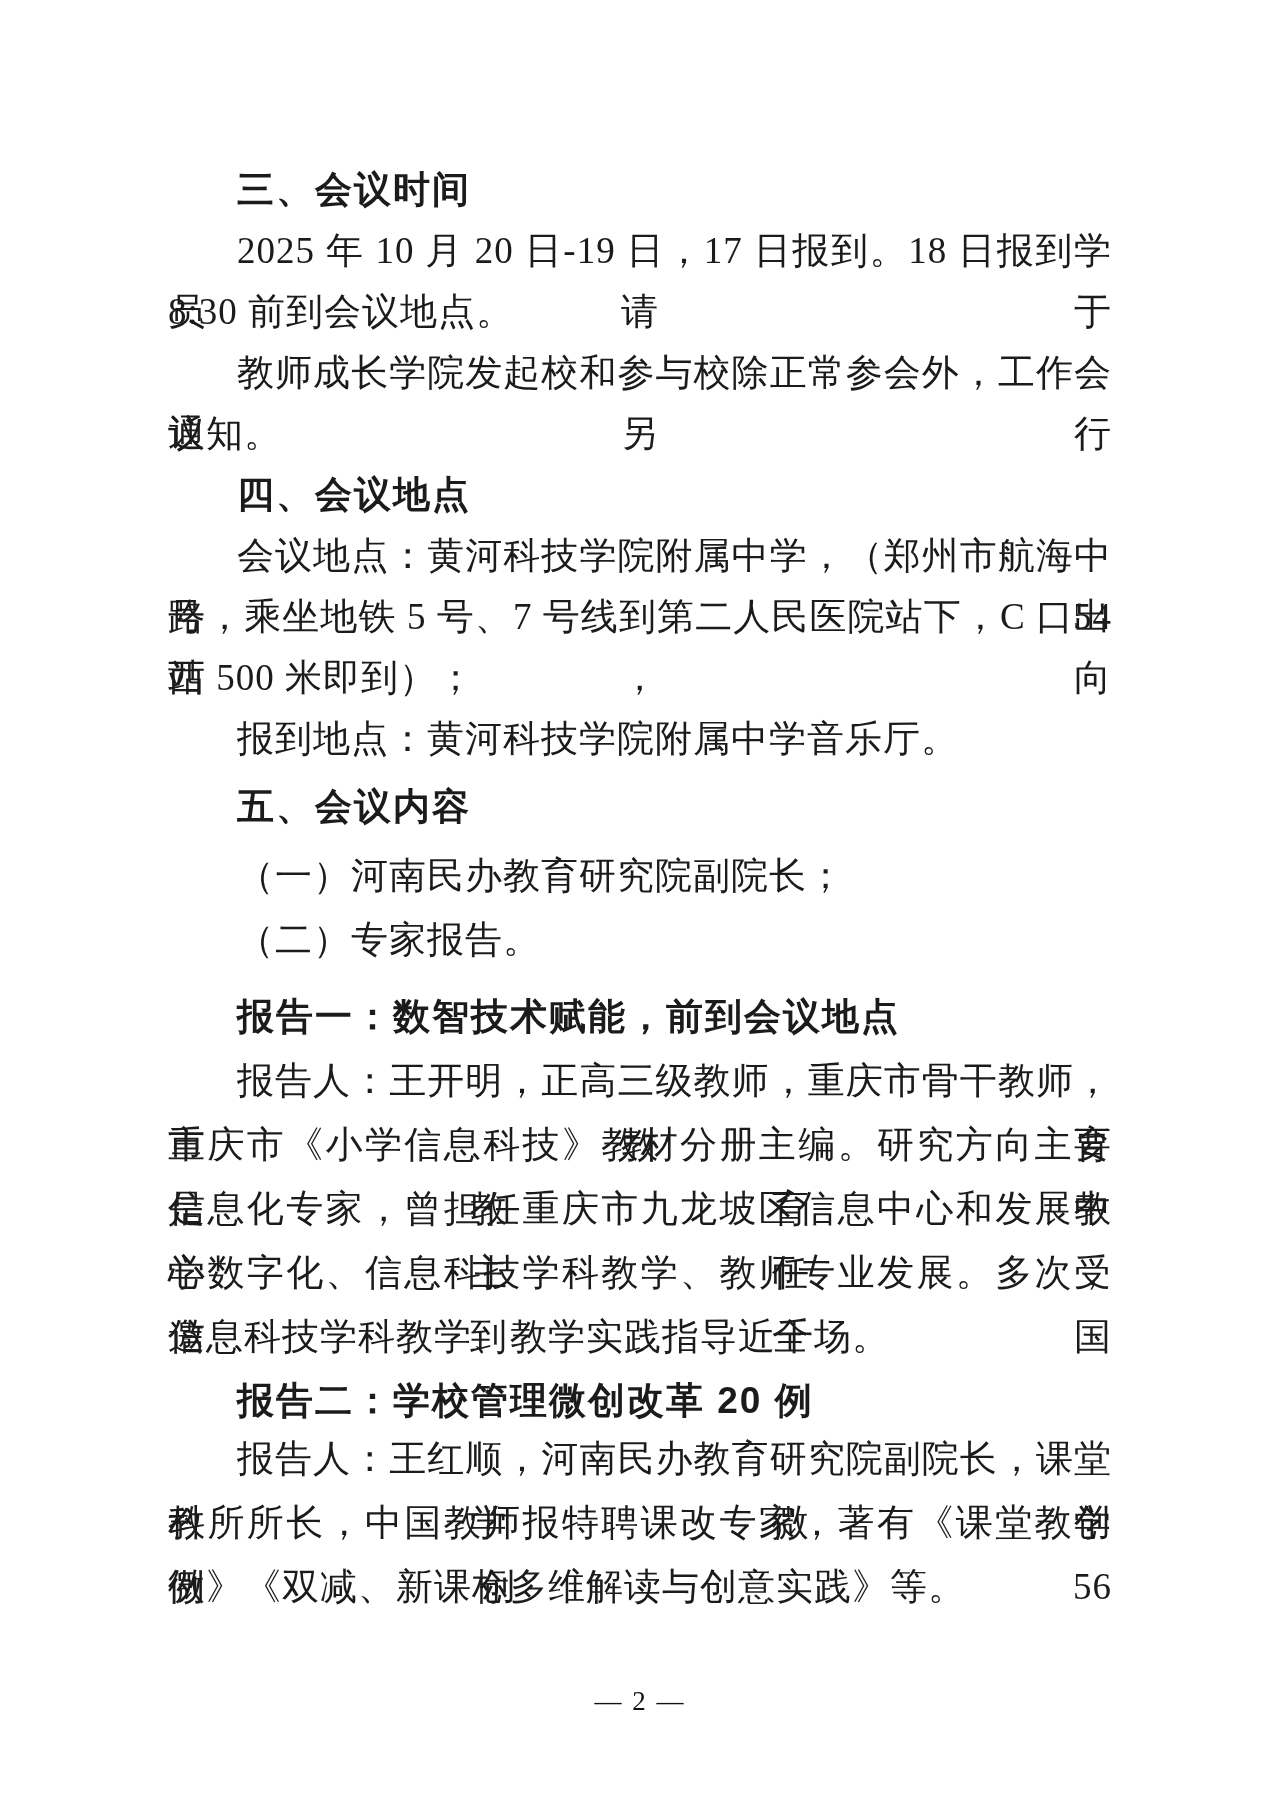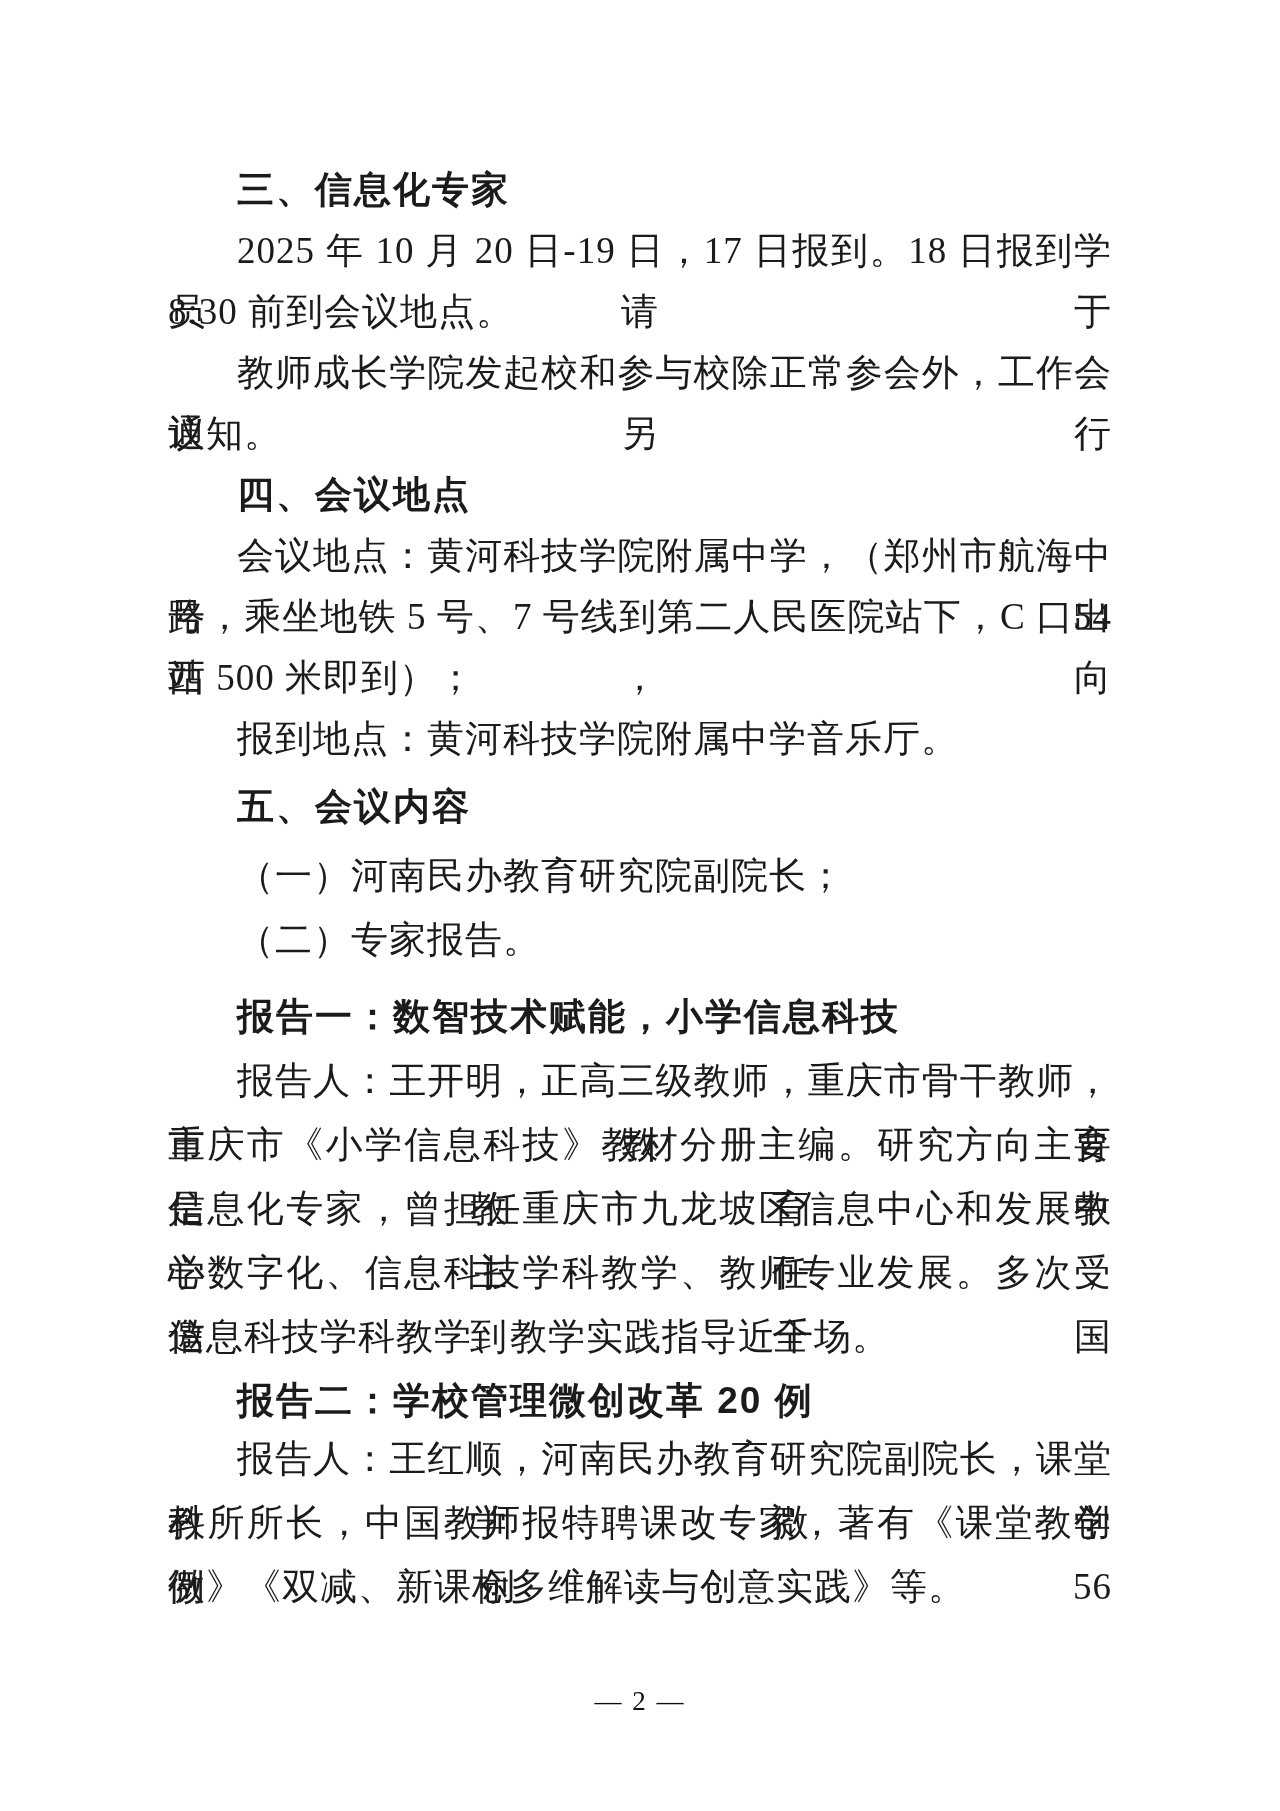--- a/index.html
+++ b/index.html
@@ -36,7 +36,7 @@
 
 <div class="doc">
 
-  <div class="ln hd indent">三、信息化专家</div>
+  <div class="ln hd indent">三、会议时间</div>
 
   <div class="ln indent fill">2025 年 10 月 20 日-19 日，17 日报到。18 日报到学员请于</div>
   <div class="ln">8:30 前到会议地点。</div>

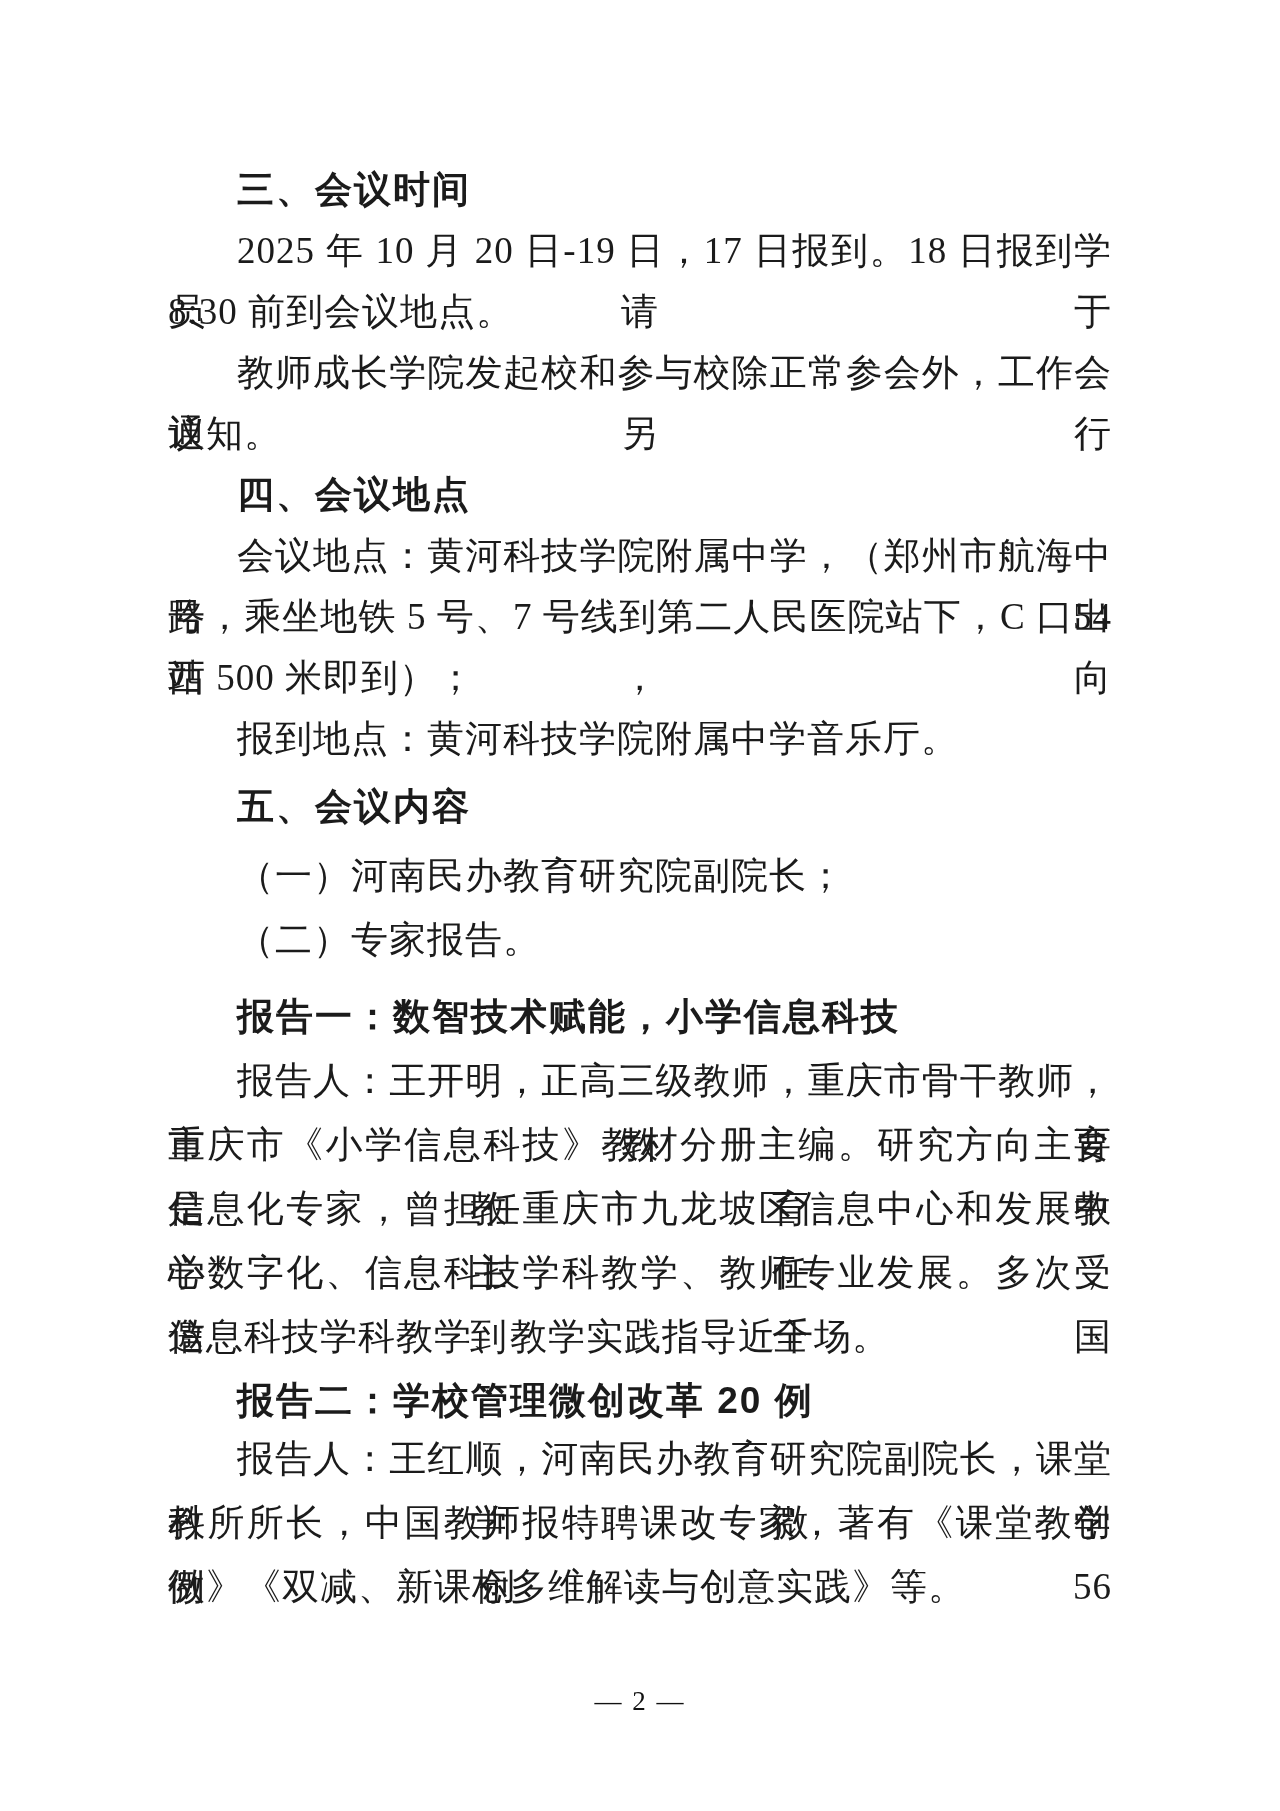--- a/index.html
+++ b/index.html
@@ -57,7 +57,7 @@
   <div class="lo indent mt5">（一）河南民办教育研究院副院长；</div>
   <div class="lo indent">（二）专家报告。</div>
 
-  <div class="lo hd indent mt13">报告一：数智技术赋能，小学信息科技</div>
+  <div class="lo hd indent mt13">报告一：数智技术赋能，前到会议地点</div>
 
   <div class="lo indent fill">报告人：王开明，正高三级教师，重庆市骨干教师，市教育</div>
   <div class="lo fill">重庆市《小学信息科技》教材分册主编。研究方向主要是教育教</div>

